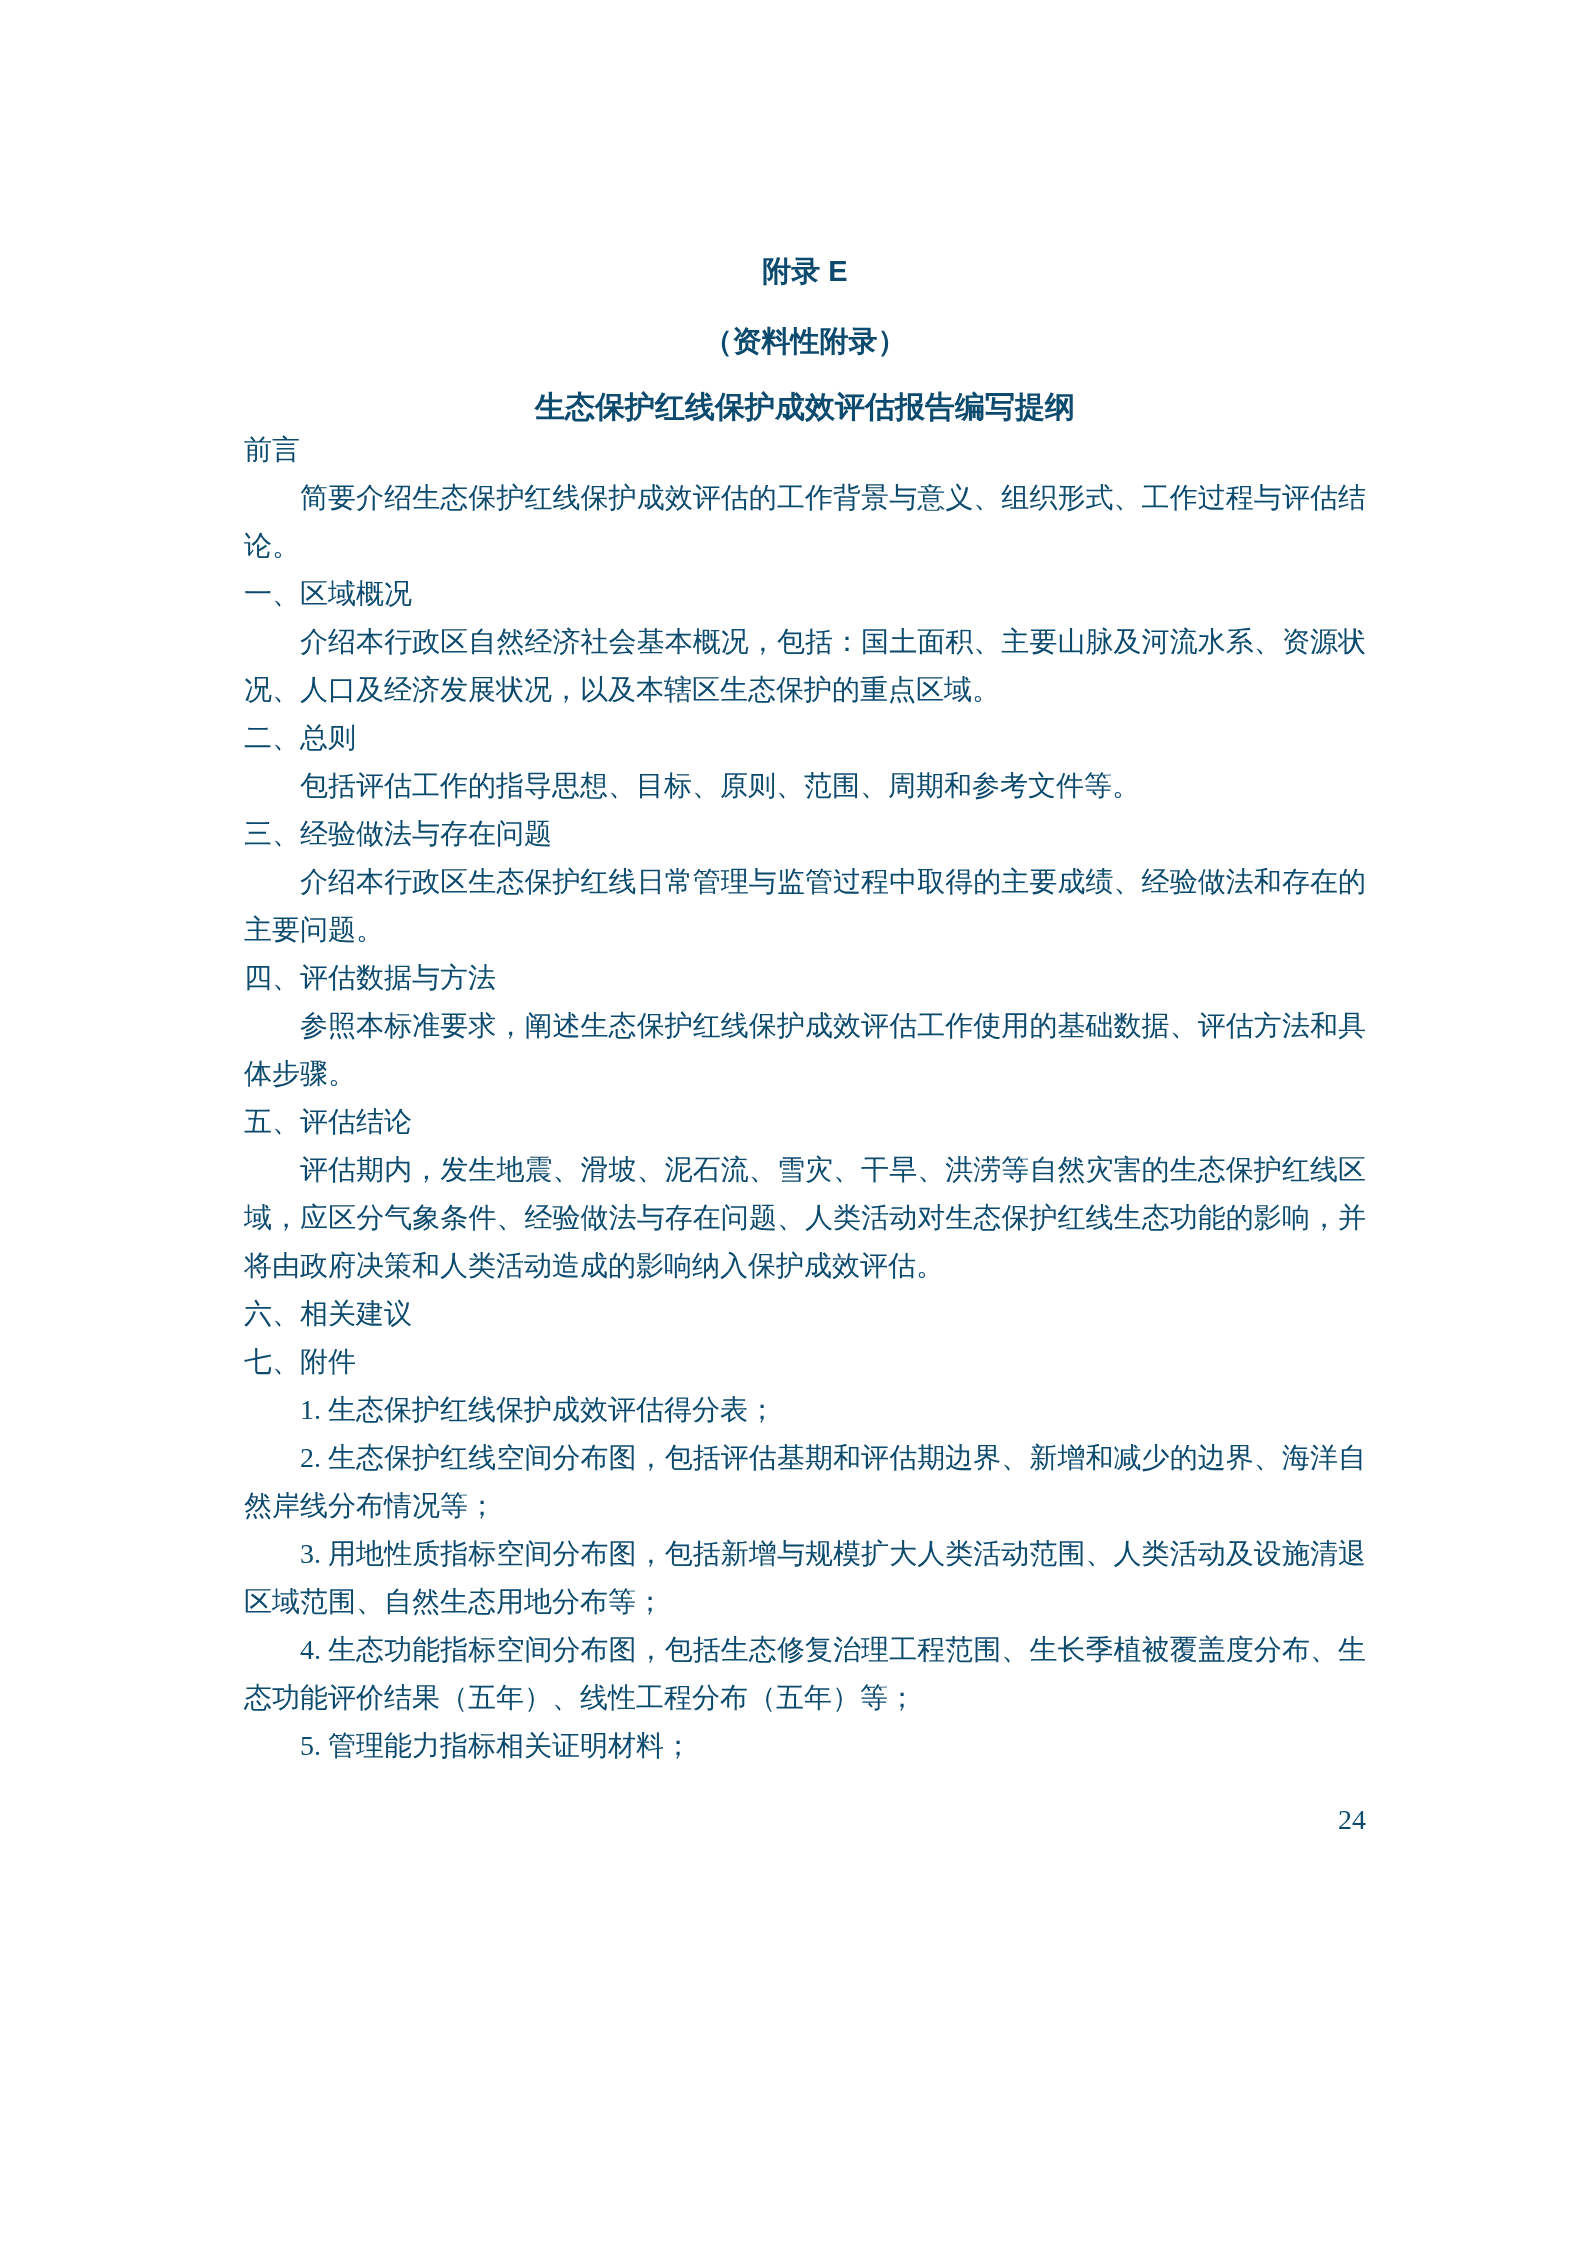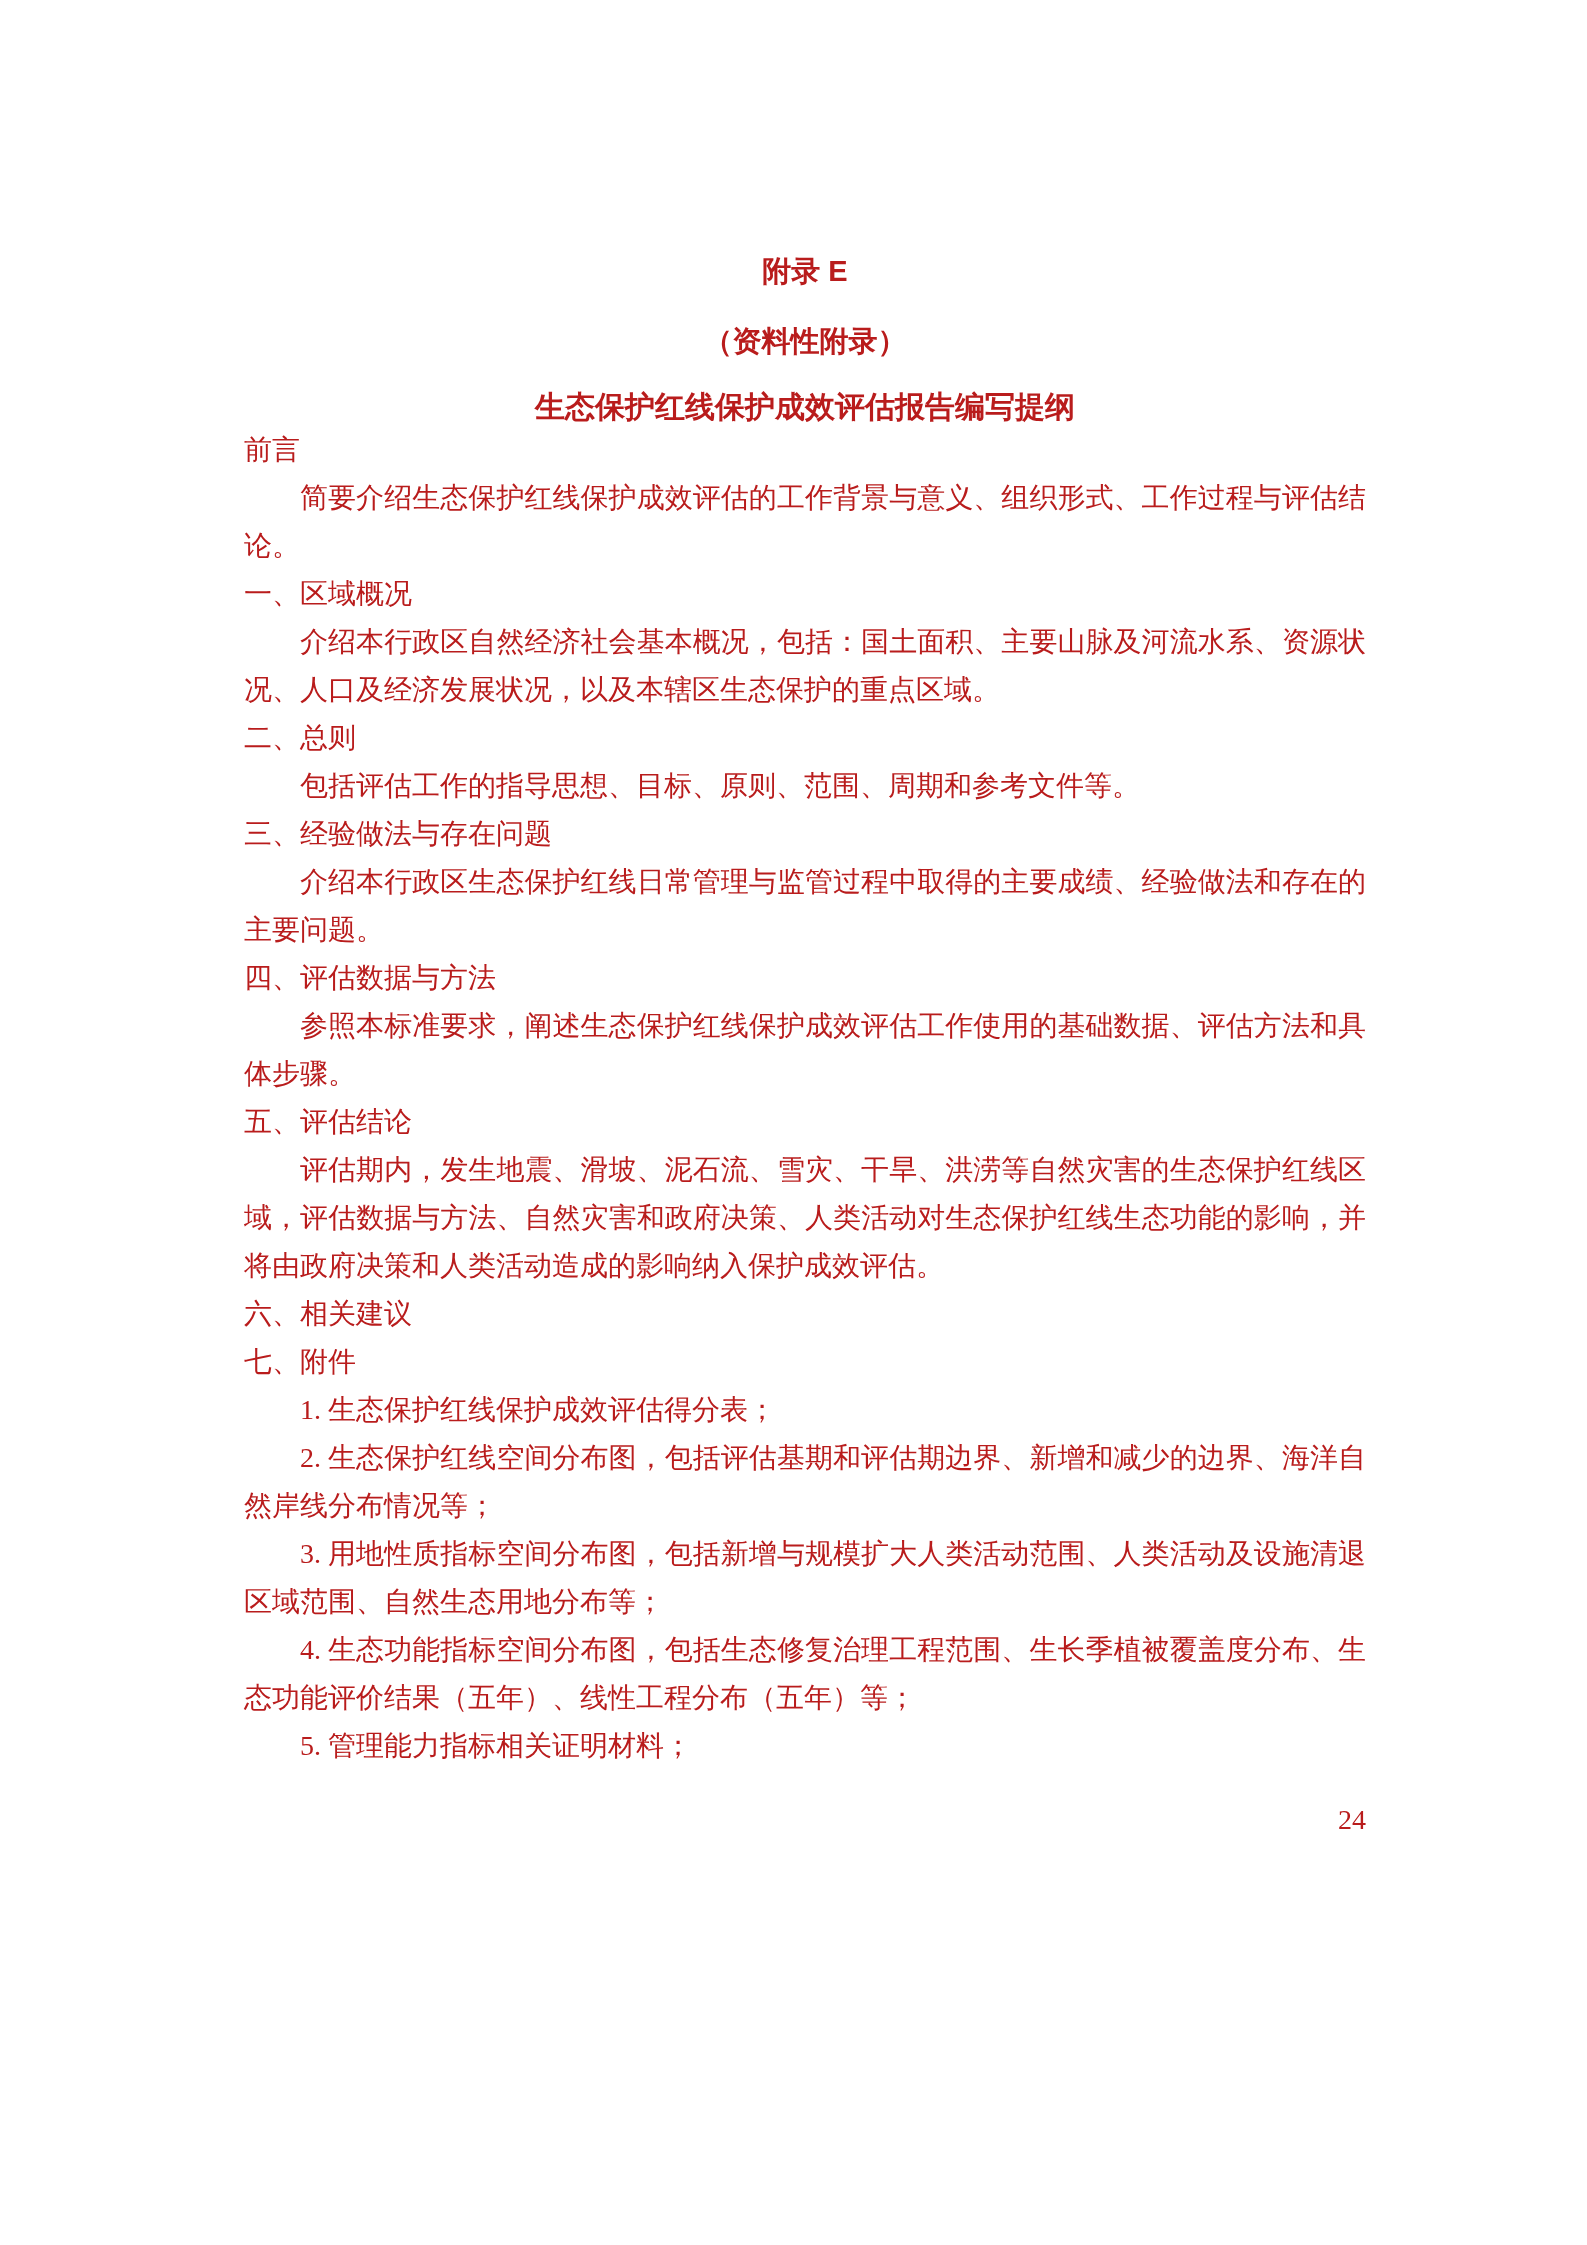--- a/index.html
+++ b/index.html
@@ -12,7 +12,7 @@
     width: 1587px;
     height: 2245px;
     background: #ffffff;
-    color: #b91c1c;
+    color: #0c4a6e;
     overflow: hidden;
   }
   .content {

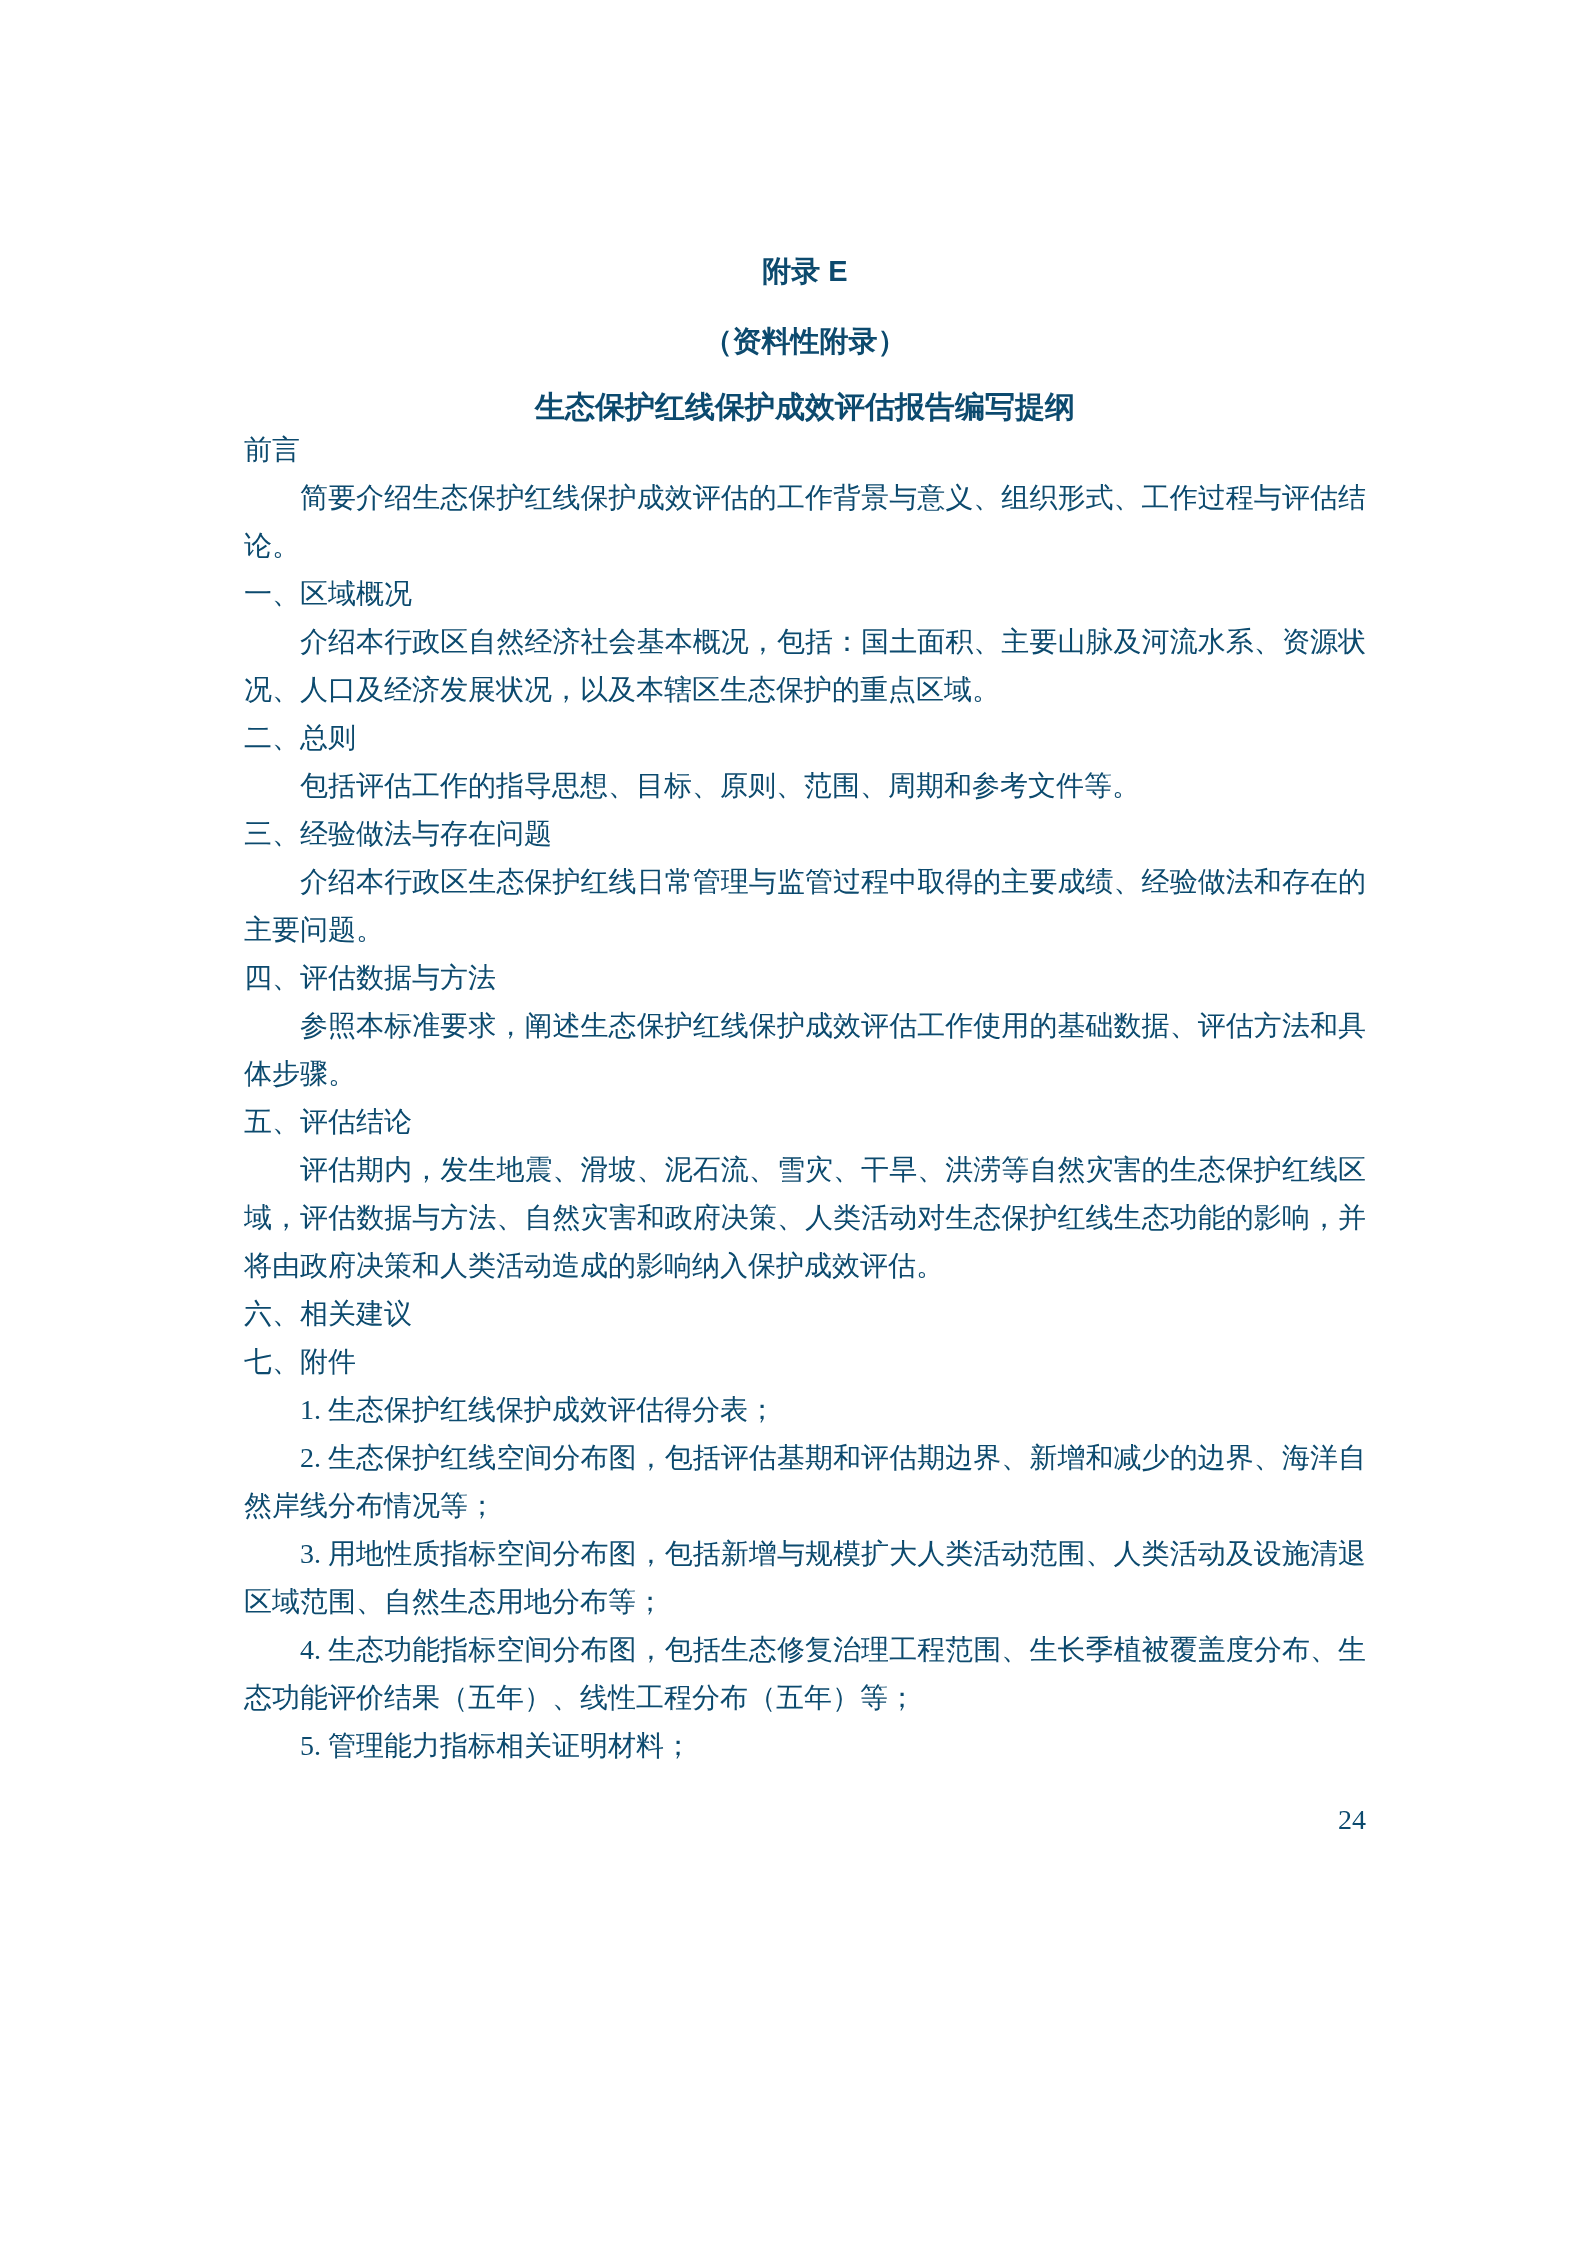--- a/index.html
+++ b/index.html
@@ -90,7 +90,7 @@
       <p class="heading">四、评估数据与方法</p>
       <p class="para">参照本标准要求，阐述生态保护红线保护成效评估工作使用的基础数据、评估方法和具体步骤。</p>
       <p class="heading">五、评估结论</p>
-      <p class="para">评估期内，发生地震、滑坡、泥石流、雪灾、干旱、洪涝等自然灾害的生态保护红线区域，评估数据与方法、自然灾害和政府决策、人类活动对生态保护红线生态功能的影响，并将由政府决策和人类活动造成的影响纳入保护成效评估。</p>
+      <p class="para">评估期内，发生地震、滑坡、泥石流、雪灾、干旱、洪涝等自然灾害的生态保护红线区域，应区分气象条件、经验做法与存在问题、人类活动对生态保护红线生态功能的影响，并将由政府决策和人类活动造成的影响纳入保护成效评估。</p>
       <p class="heading">六、相关建议</p>
       <p class="heading">七、附件</p>
       <p class="list-item">1. 生态保护红线保护成效评估得分表；</p>

